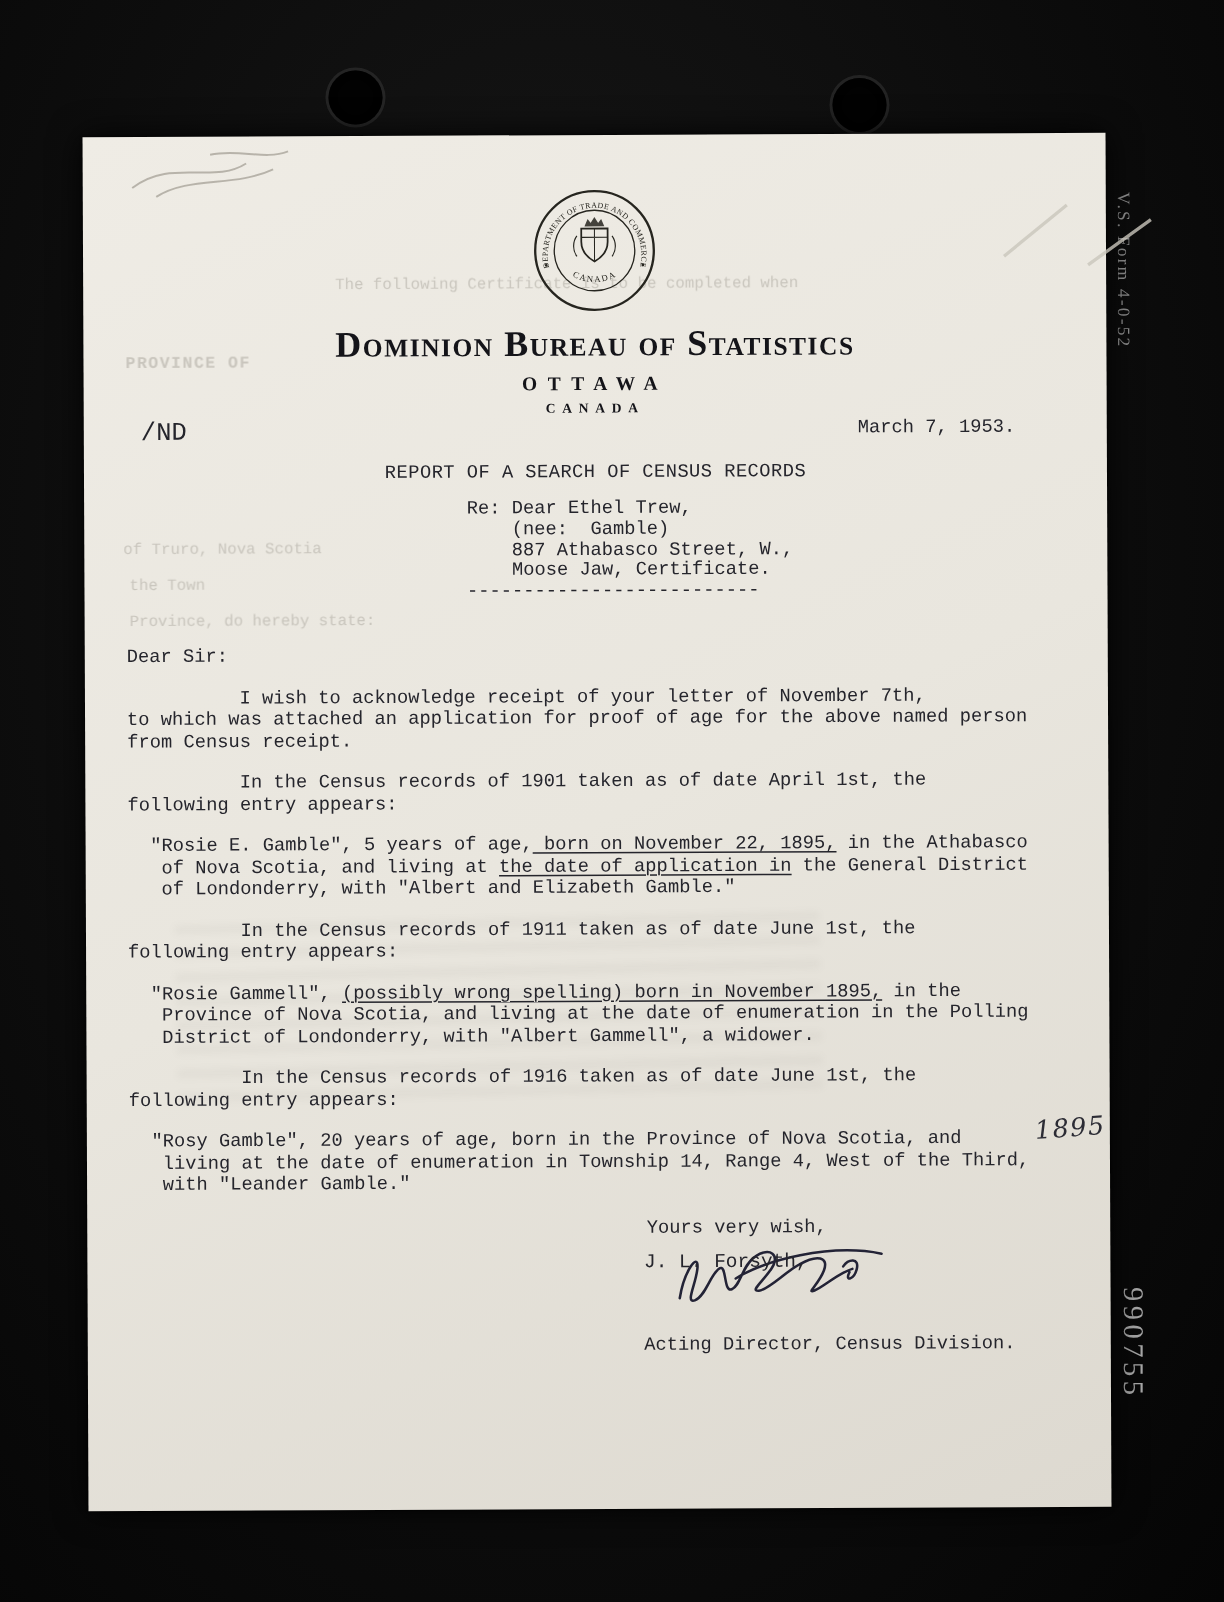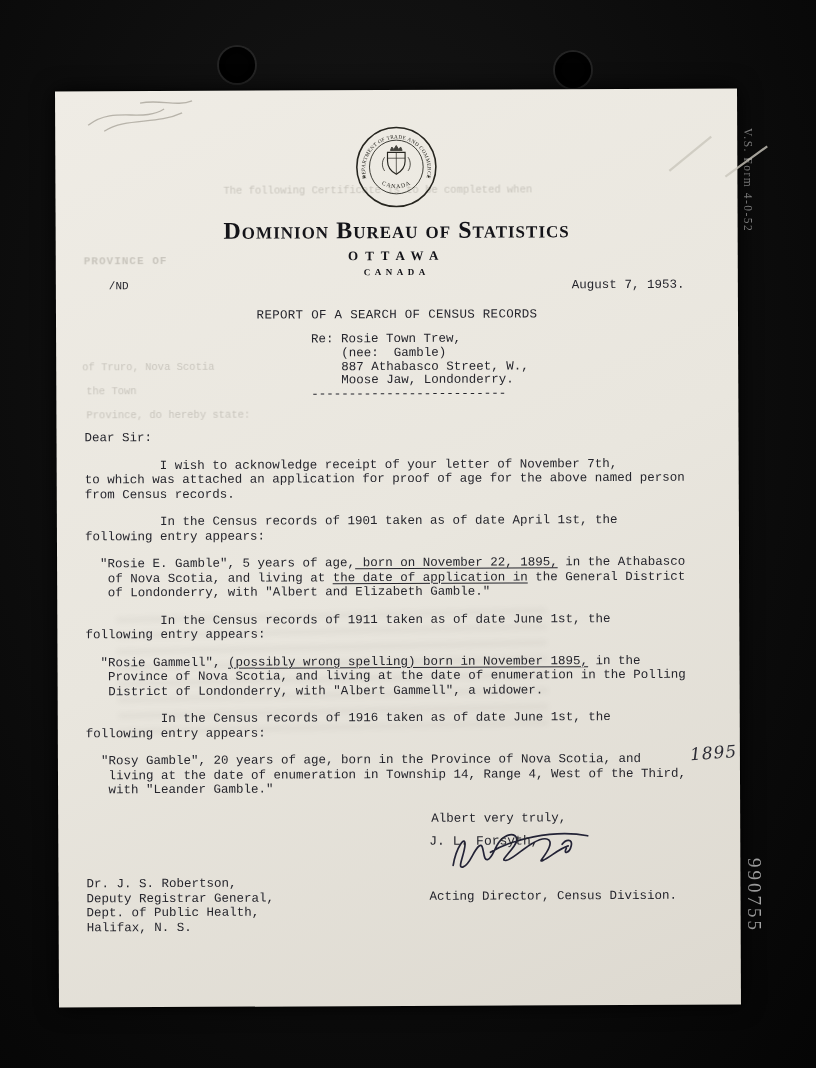--- a/index.html
+++ b/index.html
@@ -60,7 +60,7 @@
   .ghost { position:absolute; color:#a6a299; opacity:.5; filter:blur(.4px);
     font-size:10.5px; white-space:pre; }
   .g0 { left:168px; top:94px; }
-  .g1 { left:28px;  top:164px; font-size:11px; letter-spacing:1px;font-weight:bold; }
+  .g1 { left:28px;  top:146px; font-size:11px; letter-spacing:1px;font-weight:bold; }
   .g2 { left:26px;  top:270px; }
   .g3 { left:30px;  top:294px;font-family:Liberation Mono, monospace; }
   .g4 { left:30px;  top:318px; }

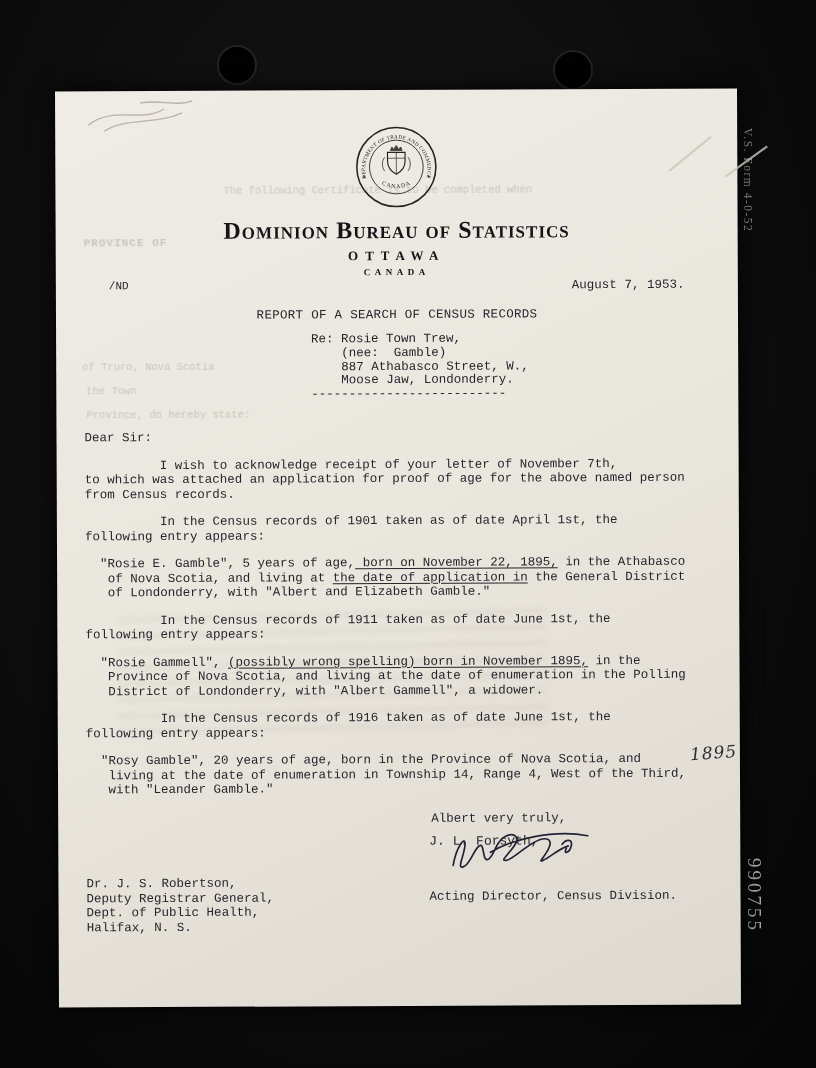--- a/index.html
+++ b/index.html
@@ -37,7 +37,7 @@
   .lh-city { font-size:13px; font-weight:bold; letter-spacing:7px; margin-top:4px; }
   .lh-country { font-size:9px; font-weight:bold; letter-spacing:4.5px; margin-top:3px; }
 
-  .file-ref   { position:absolute; left:53px;  top:189px; font-size:11px; }
+  .file-ref   { position:absolute; left:38px;  top:189px; font-size:17px; }
   .letter-date{ position:absolute; left:516px; top:189px; font-size:12.5px; }
   .subject    { position:absolute; left:0; top:218px; width:100%; text-align:center;
                 font-size:12.5px; letter-spacing:.3px; }

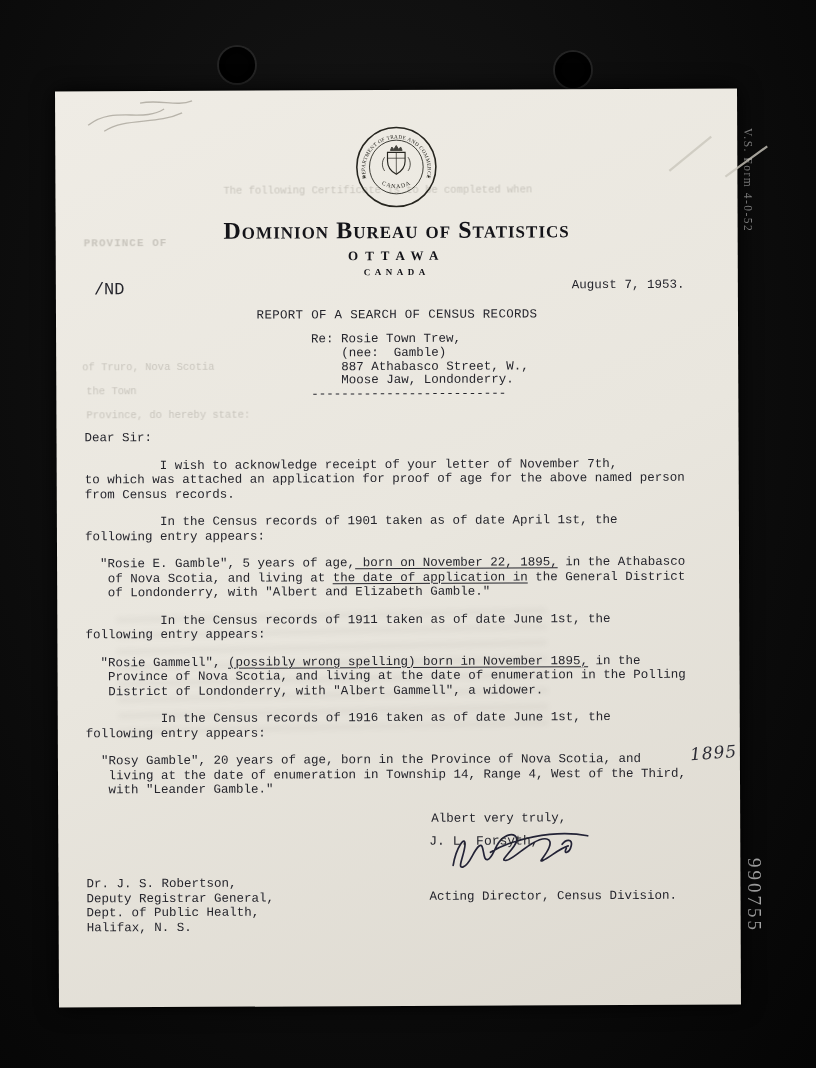--- a/index.html
+++ b/index.html
@@ -129,7 +129,7 @@
     </div>
 
     <div class="file-ref">/ND</div>
-    <div class="letter-date">August 7, 1953.</div>
+    <div class="letter-date">March 7, 1953.</div>
     <div class="subject">REPORT OF A SEARCH OF CENSUS RECORDS</div>
 
     <div class="re-block">

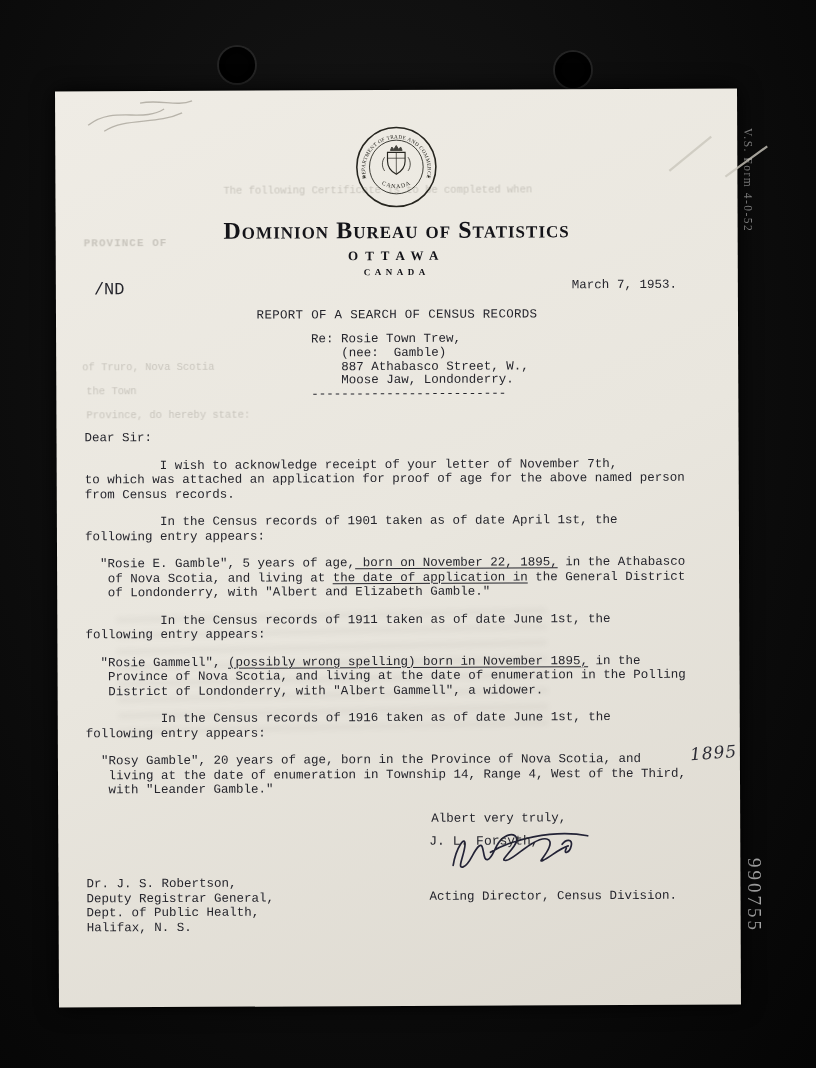--- a/index.html
+++ b/index.html
@@ -133,7 +133,7 @@
     <div class="subject">REPORT OF A SEARCH OF CENSUS RECORDS</div>
 
     <div class="re-block">
-        <div class="line"><span>Re: Rosie Town Trew,</span></div>
+        <div class="line"><span>Re: Dear Ethel Trew,</span></div>
         <div class="line"><span>    (nee:  Gamble)</span></div>
         <div class="line"><span>    887 Athabasco Street, W.,</span></div>
         <div class="line"><span>    Moose Jaw, Londonderry.</span></div>

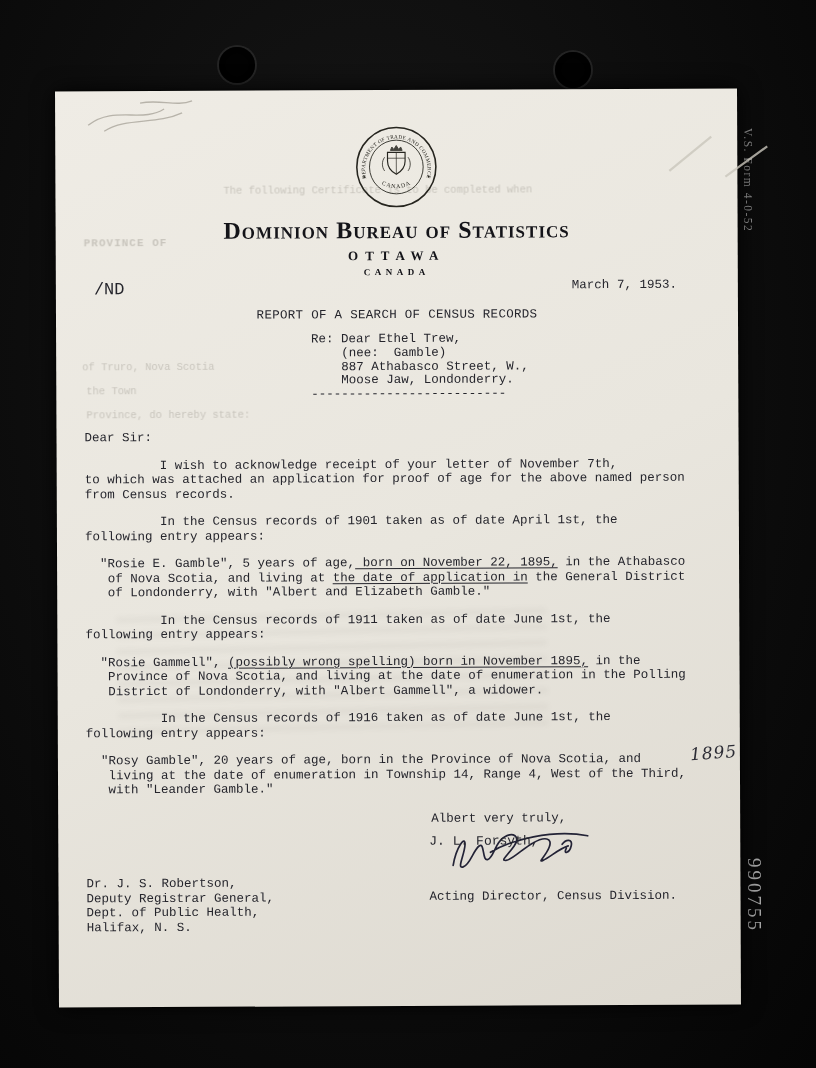--- a/index.html
+++ b/index.html
@@ -136,7 +136,7 @@
         <div class="line"><span>Re: Dear Ethel Trew,</span></div>
         <div class="line"><span>    (nee:  Gamble)</span></div>
         <div class="line"><span>    887 Athabasco Street, W.,</span></div>
-        <div class="line"><span>    Moose Jaw, Londonderry.</span></div>
+        <div class="line"><span>    Moose Jaw, Certificate.</span></div>
         <div class="line"><span>--------------------------</span></div>
       </div>
 

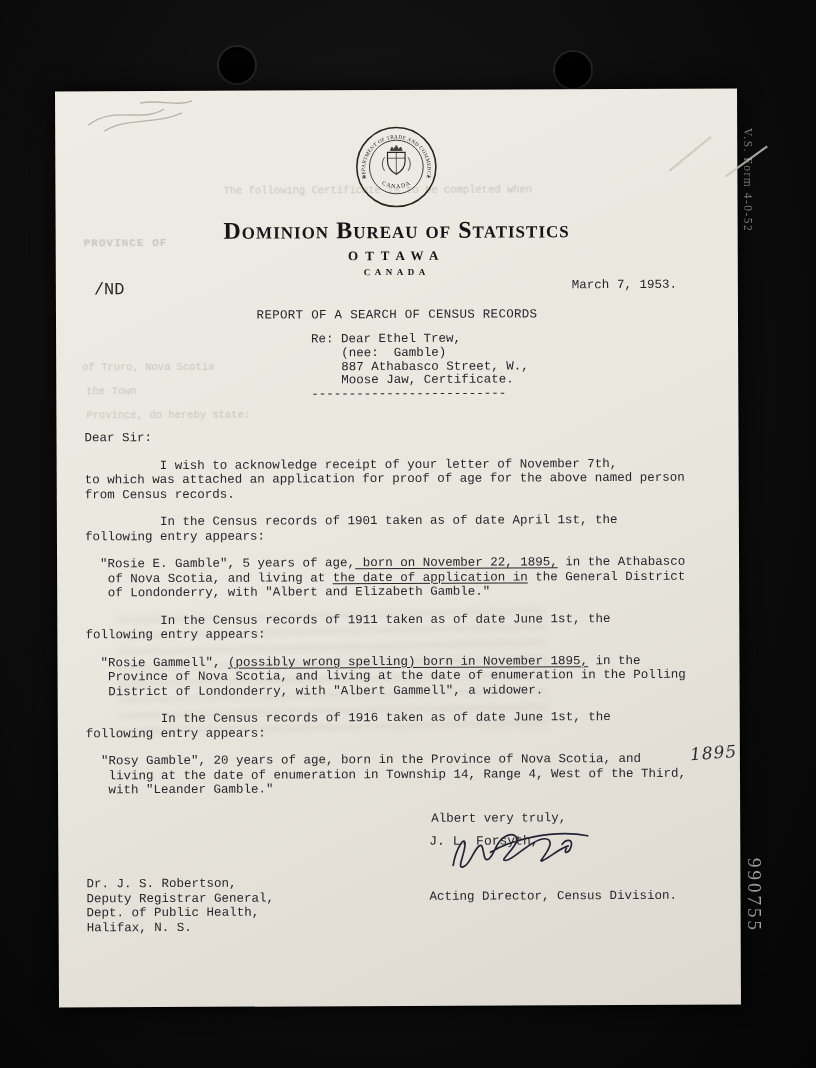--- a/index.html
+++ b/index.html
@@ -147,7 +147,7 @@
       <div class="para">
           <div class="line"><span>          I wish to acknowledge receipt of your letter of November 7th,</span></div>
           <div class="line"><span>to which was attached an application for proof of age for the above named person</span></div>
-          <div class="line"><span>from Census records.</span></div>
+          <div class="line"><span>from Census receipt.</span></div>
         </div>
       <div class="para">
           <div class="line"><span>          In the Census records of 1901 taken as of date April 1st, the</span></div>

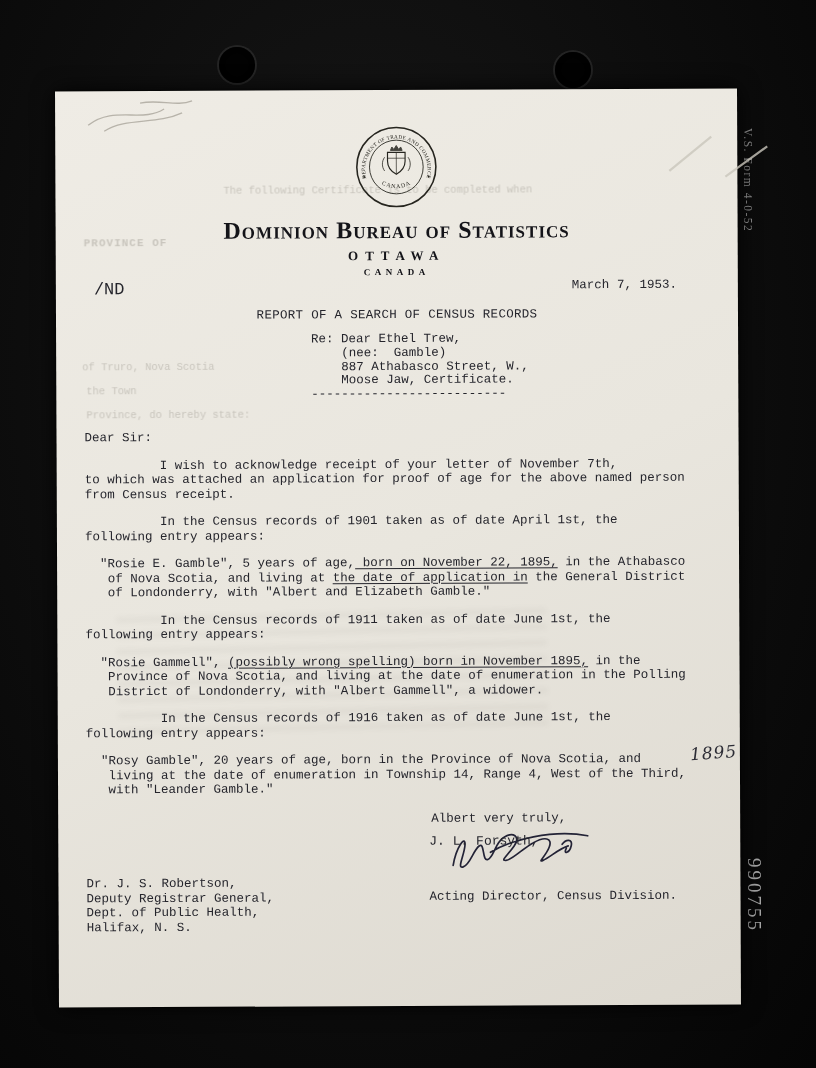--- a/index.html
+++ b/index.html
@@ -178,7 +178,7 @@
         </div>
     </div>
 
-    <div class="valediction">Albert very truly,</div>
+    <div class="valediction">Yours very wish,</div>
     <svg class="signature-svg" viewBox="0 0 170 58">
       <path d="M14 42 C18 24 28 12 27 22 C26 32 17 46 24 44 C31 42 35 28 41 24
                C47 20 43 40 49 38 C55 36 57 22 66 17 C76 11 83 17 76 26

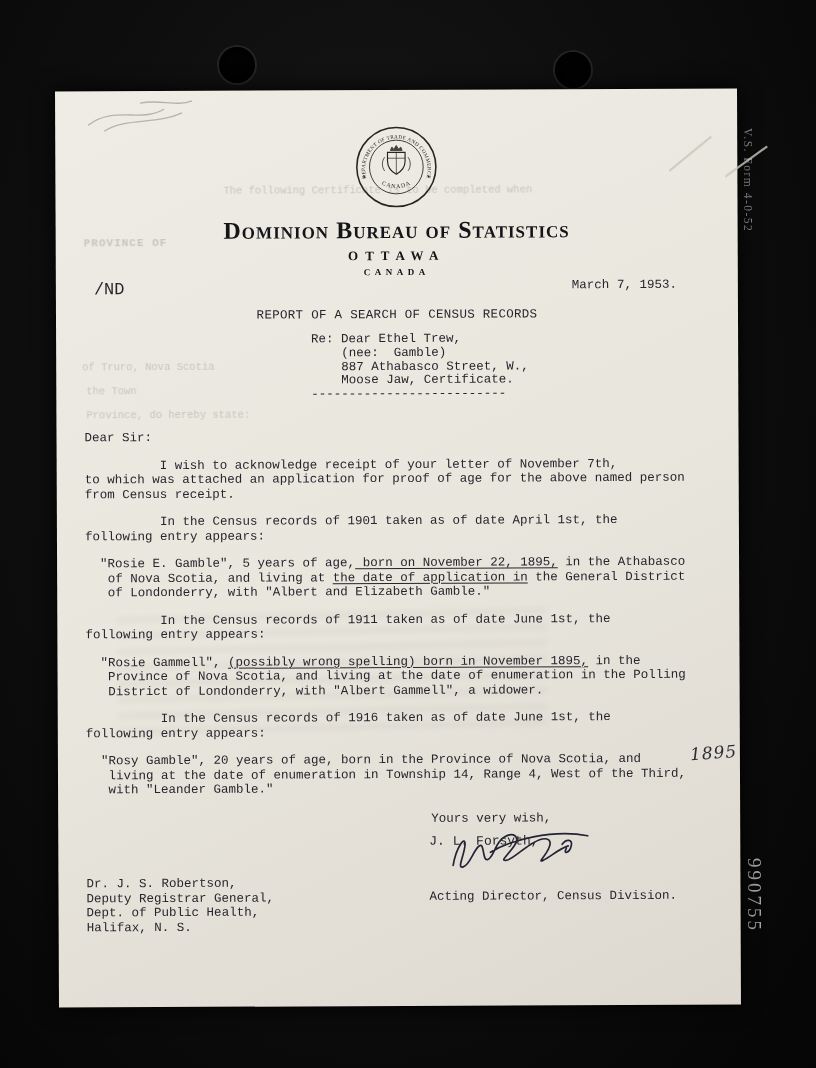--- a/index.html
+++ b/index.html
@@ -190,12 +190,6 @@
     <div class="signer-name">J. L. Forsyth,</div>
     <div class="signer-title">Acting Director, Census Division.</div>
 
-    <div class="recipient">
-        <div class="line"><span>Dr. J. S. Robertson,</span></div>
-        <div class="line"><span>Deputy Registrar General,</span></div>
-        <div class="line"><span>Dept. of Public Health,</span></div>
-        <div class="line"><span>Halifax, N. S.</span></div>
-      </div>
 
     <div class="margin-note">1895</div>
 

